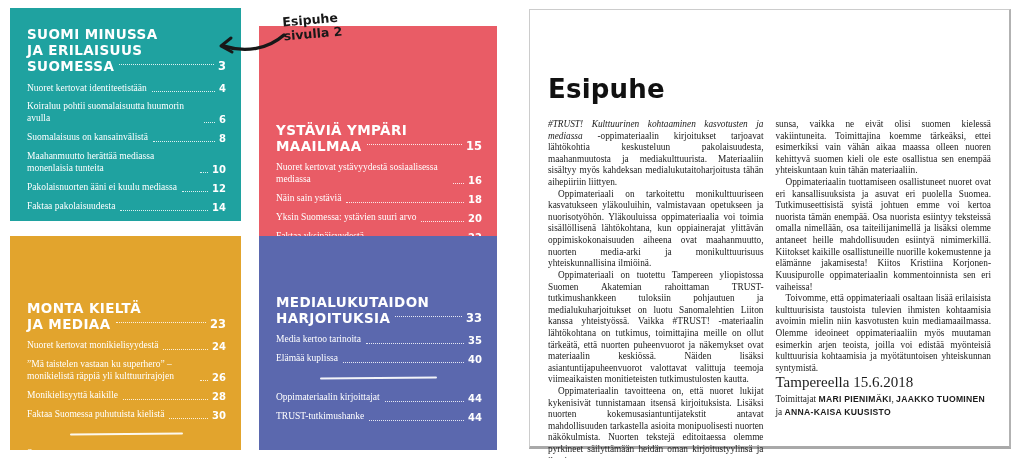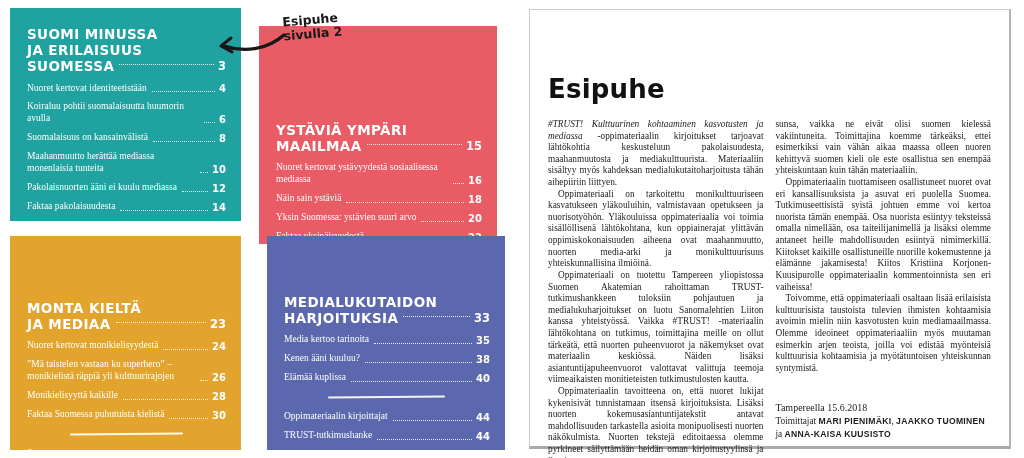--- a/index.html
+++ b/index.html
@@ -12,7 +12,7 @@
   .block-teal   { left:10px;  top:8px;   width:231px; height:213px; }
   .block-red    { left:259px; top:26px;   width:238px; height:218px; }
   .block-yellow { left:10px;  top:236px; width:231px; height:214px; }
-  .block-blue   { left:267px; top:236px; width:238px; height:214px; }
+  .block-blue   { left:259px; top:236px; width:238px; height:214px; }
   .block-inner { padding:0 15px 0 17px; }
   .pt-teal   { padding-top:18px; }
   .pt-red    { padding-top:96px; }

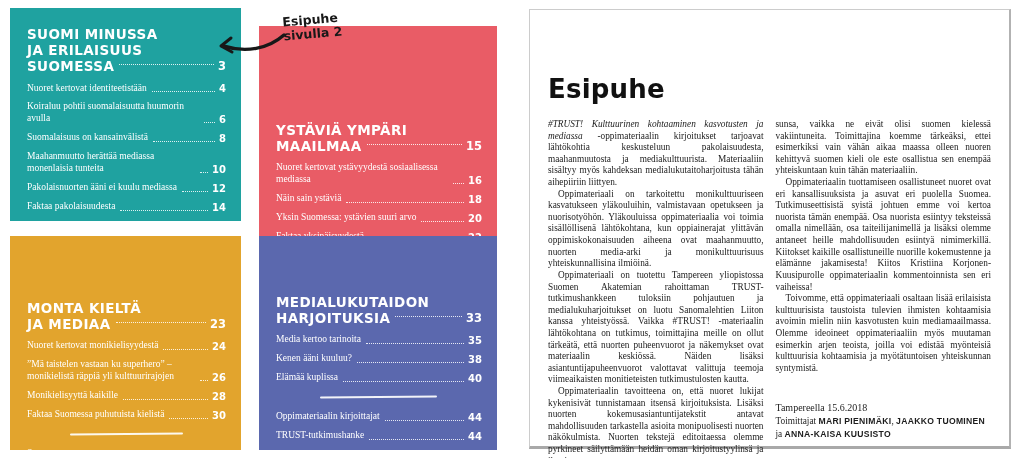--- a/index.html
+++ b/index.html
@@ -214,11 +214,6 @@
               <span class="toc-num">35</span>
             </div>
 
-            <div class="toc-row">
-              <span class="toc-label">Kenen ääni kuuluu?</span>
-              <span class="leader"></span>
-              <span class="toc-num">38</span>
-            </div>
 
             <div class="toc-row">
               <span class="toc-label">Elämää kuplissa</span>

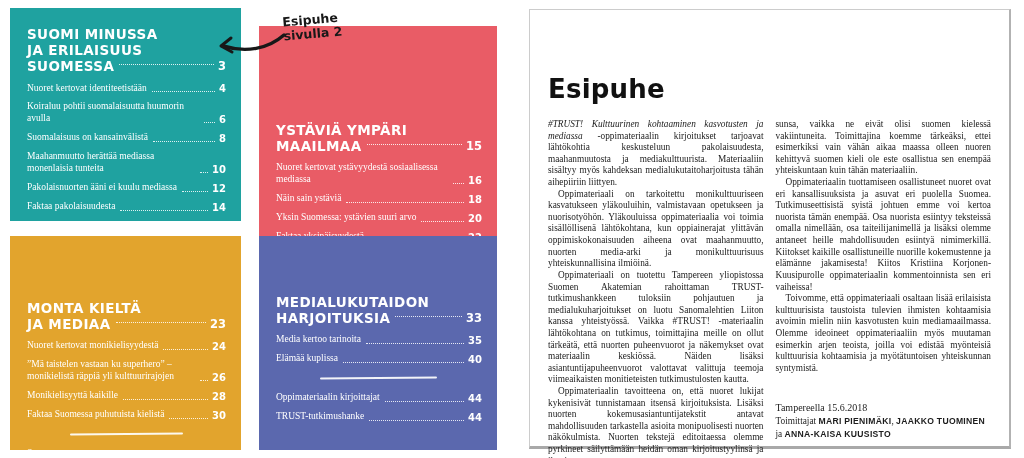--- a/index.html
+++ b/index.html
@@ -53,7 +53,7 @@
   .p { font-size:9.3px; line-height:1.25; text-align:justify; }
   .p em { font-style:italic; }
   .indent { text-indent:10px; }
-  .dateline { font-size:10px; margin-top:28px; }
+  .dateline { font-size:15px; margin-top:0; }
   .editors { font-size:9.3px; margin-top:2px; line-height:1.35; }
   .editors .name { font-family:"Liberation Sans", sans-serif; font-weight:700;
     font-size:8.6px; letter-spacing:.3px; }

